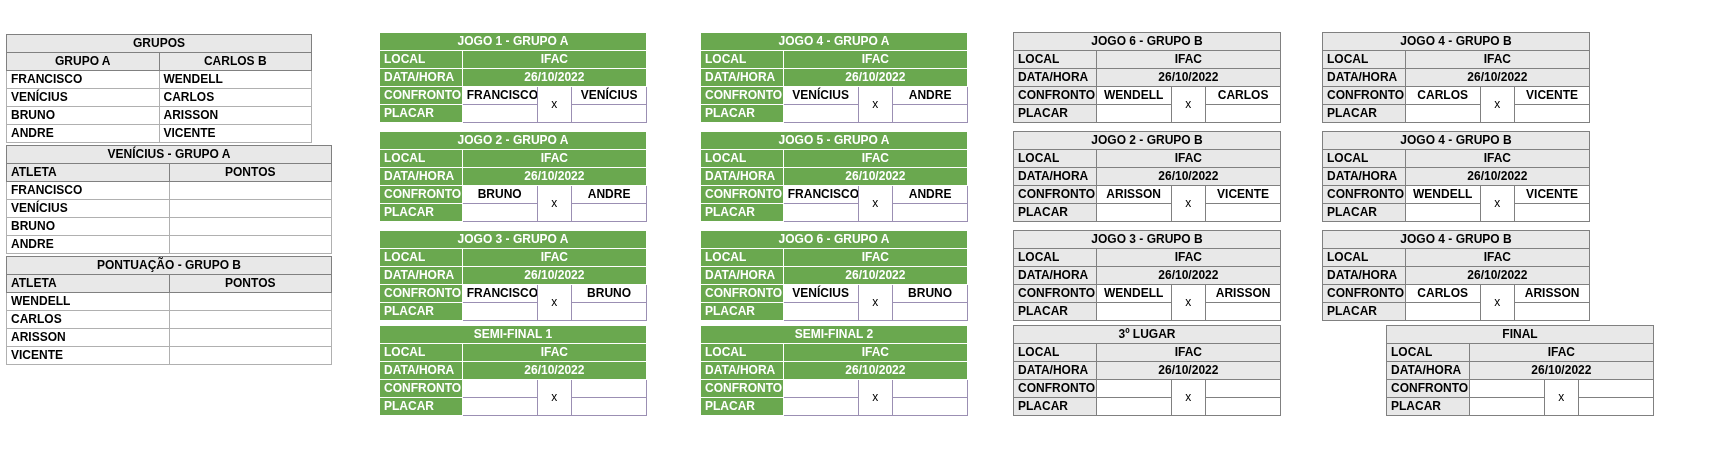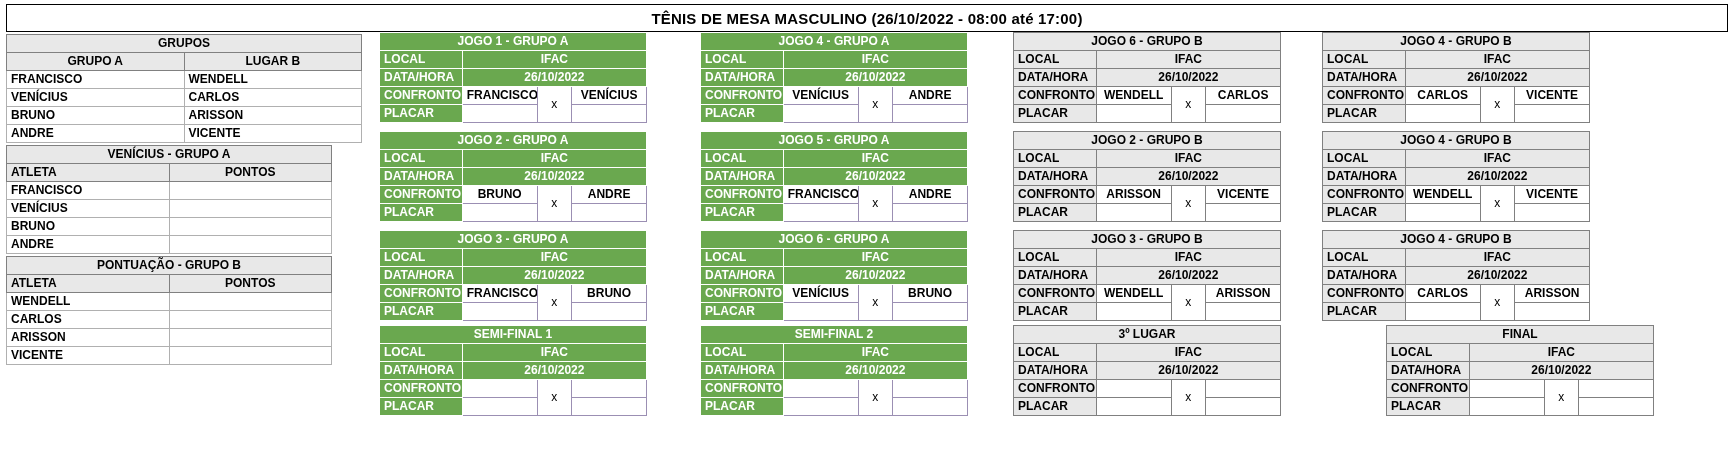--- a/index.html
+++ b/index.html
@@ -60,7 +60,6 @@
 
 <div class="page">
 
-  <div class="title-bar">TÊNIS DE MESA MASCULINO (26/10/2022 - 08:00 até 17:00)</div>
 
   <div class="left-block" style="left:6px;top:34px;width:356px;">
     <table>

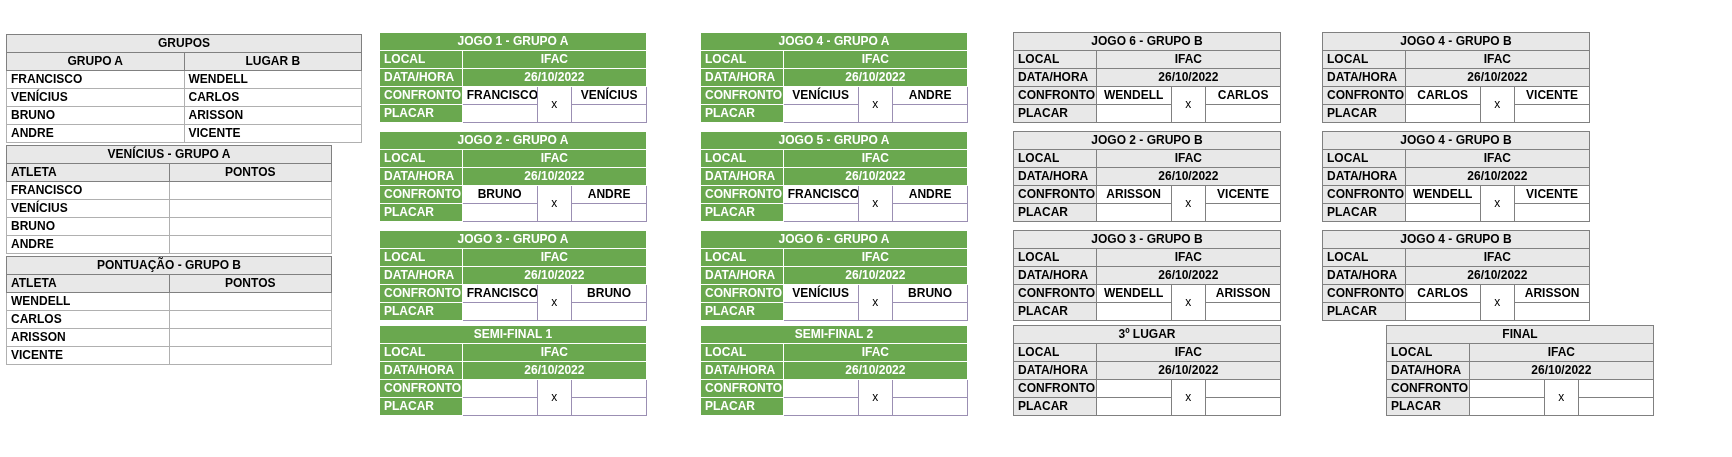--- a/index.html
+++ b/index.html
@@ -61,7 +61,7 @@
 <div class="page">
 
 
-  <div class="left-block" style="left:6px;top:34px;width:356px;">
+  <div class="left-block" style="left:6px;top:34px;width:306px;">
     <table>
       <colgroup>
           <col style="width:50%">

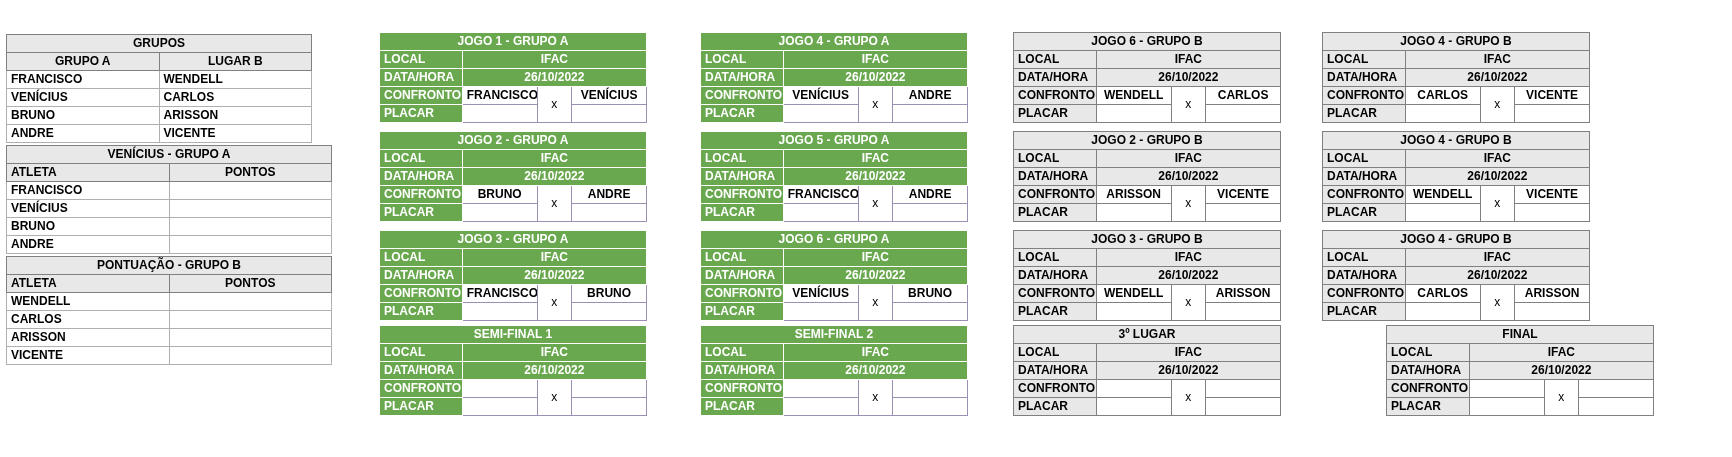--- a/index.html
+++ b/index.html
@@ -73,7 +73,7 @@
           </tr>
       <tr>
         <td class="hdr">GRUPO A</td>
-        <td class="hdr">LUGAR B</td>
+        <td class="hdr">CARLOS B</td>
       </tr>
       <tr>
         <td class="bold">FRANCISCO</td>

